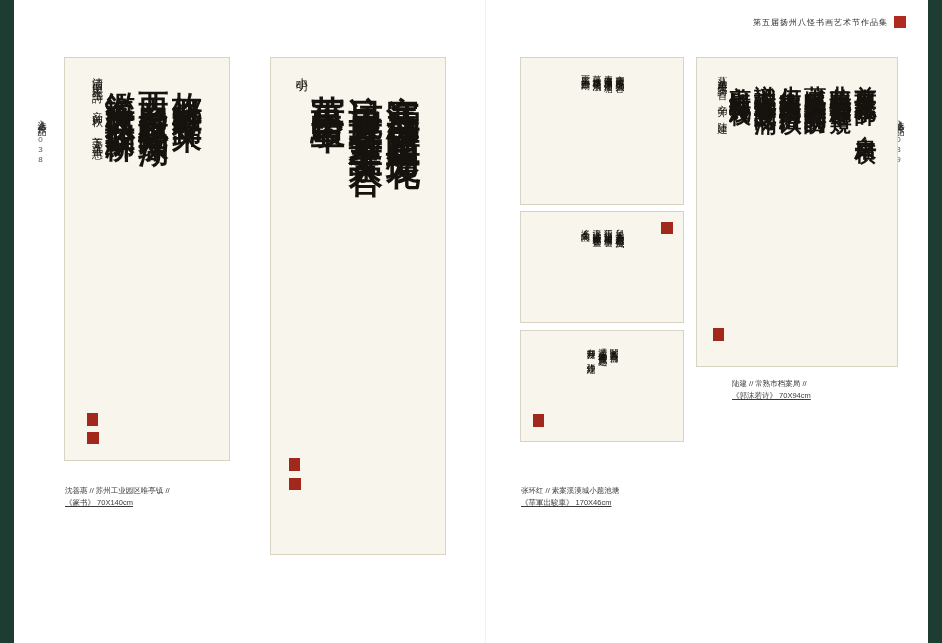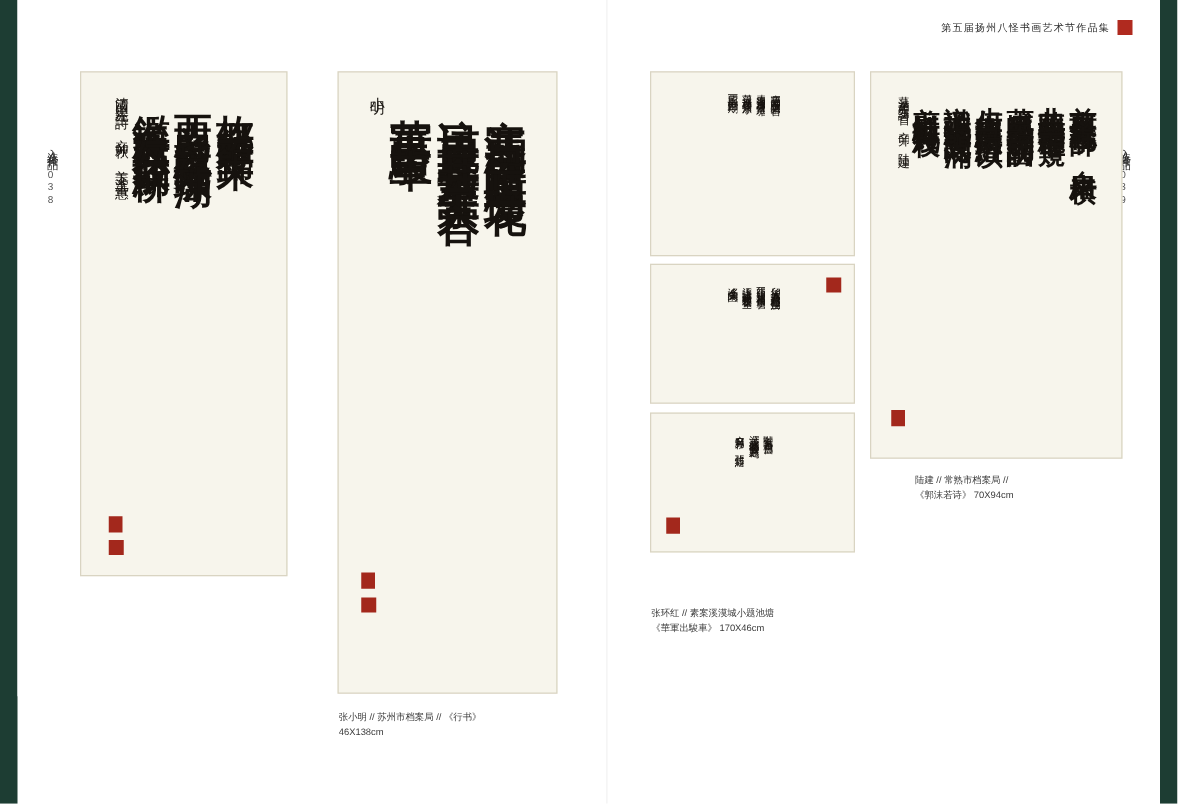--- a/index.html
+++ b/index.html
@@ -166,7 +166,7 @@
     line-height: 12px;
     white-space: nowrap;
   }
-  .caption .line2 { color: #3a3a3a; }
+  .caption .line2 { color: #3a3a3a; text-decoration: underline; }
 
   #cap-shen { left: 51px; top: 485px; }
   #cap-zhang { left: 257px; top: 568px; }

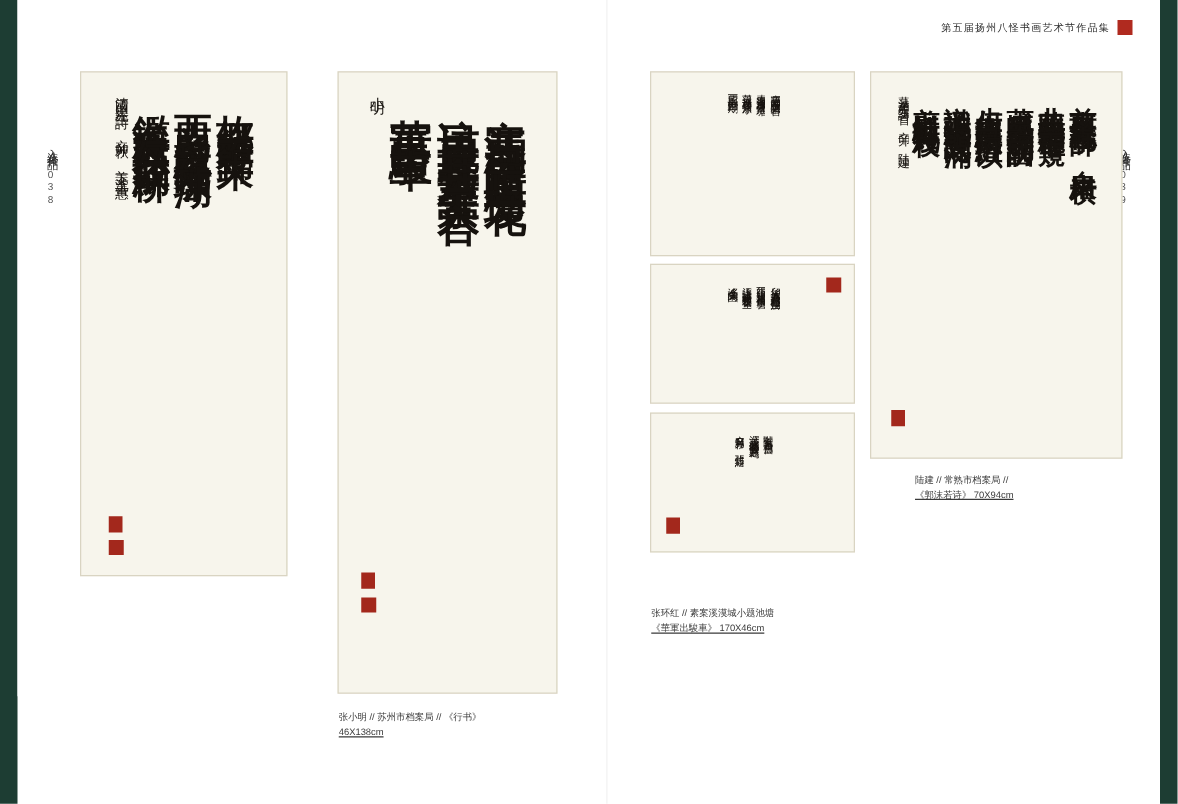--- a/index.html
+++ b/index.html
@@ -208,6 +208,10 @@
       <div class="seal" style="left:22px; top:355px;"></div>
       <div class="seal sq" style="left:22px; top:374px;"></div>
     </div>
+    <div class="caption" id="cap-shen">
+      <div>沈善惠 // 苏州工业园区唯亭镇 //</div>
+      <div class="line2">《篆书》 70X140cm</div>
+    </div>
 
     <div class="plate" id="plate-zhang">
       <div class="cal">

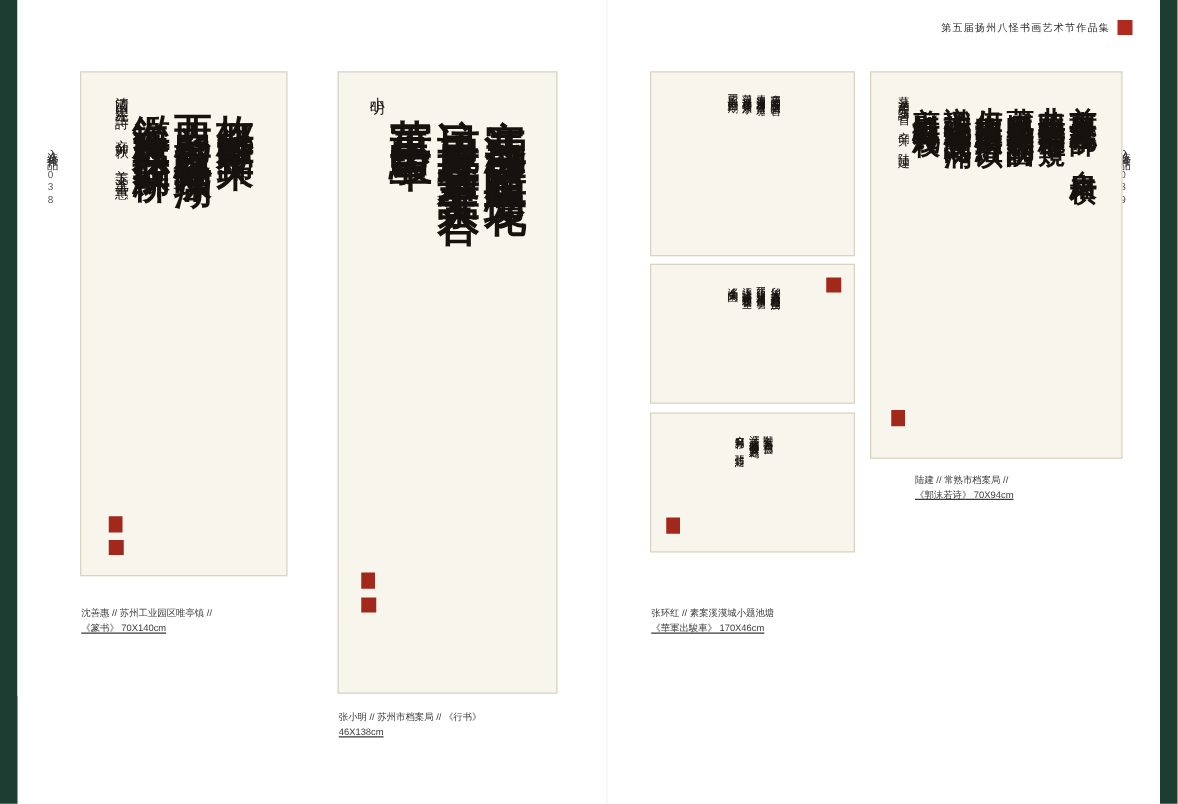--- a/index.html
+++ b/index.html
@@ -223,10 +223,6 @@
       <div class="seal" style="left:18px; top:400px;"></div>
       <div class="seal sq" style="left:18px; top:420px;"></div>
     </div>
-    <div class="caption" id="cap-zhang">
-      <div>张小明 // 苏州市档案局 // 《行书》</div>
-      <div class="line2">46X138cm</div>
-    </div>
 
     <div class="plate" id="plate-small-1">
       <div class="cal">

